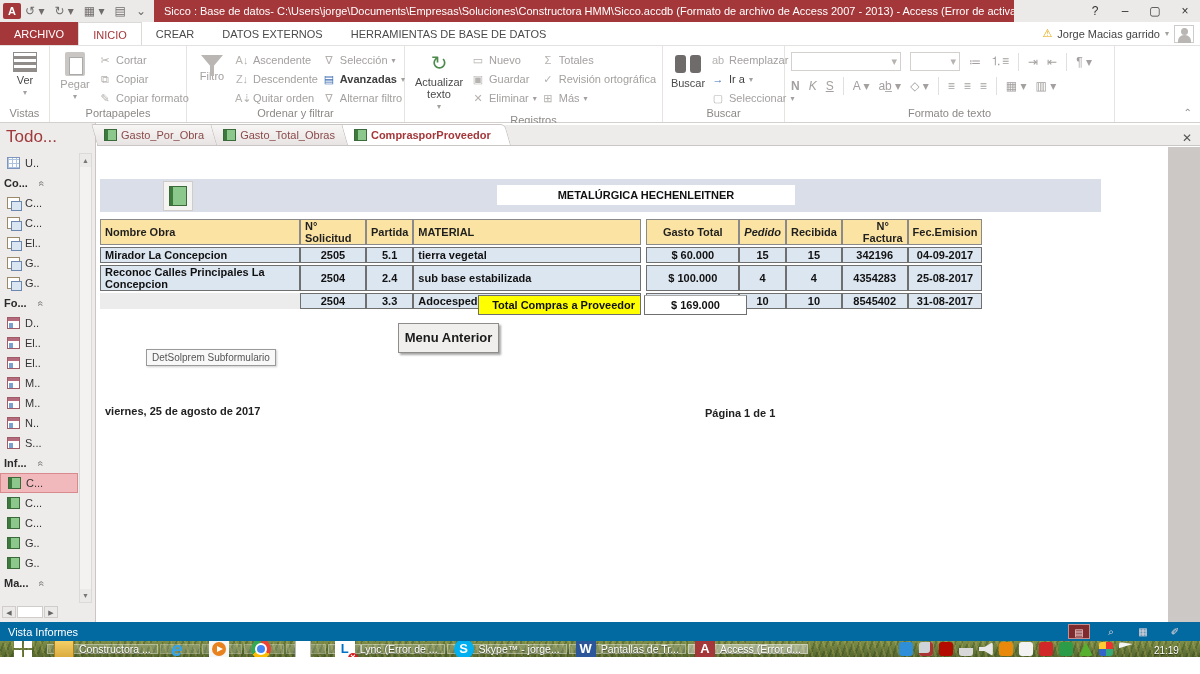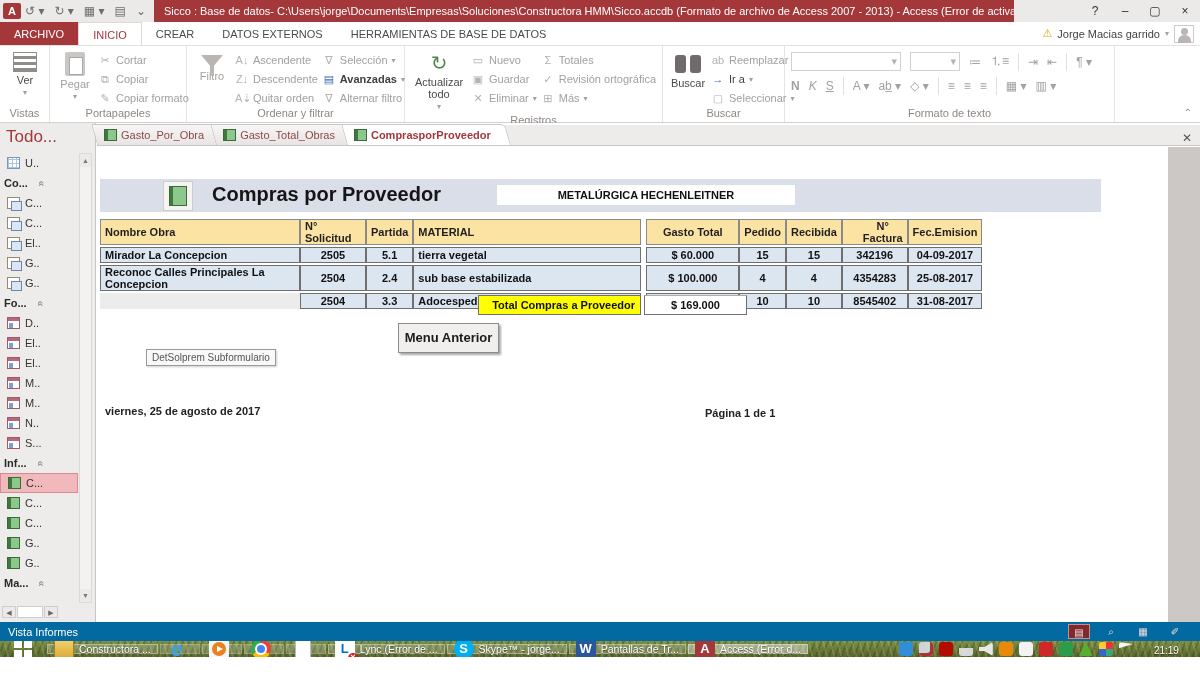--- a/index.html
+++ b/index.html
@@ -280,7 +280,7 @@
       <div class="rg-content">
         <div class="bigbtn enabled" style="width:62px">
           <span class="refresh">↻</span>
-          <span class="blabel">Actualizar todo</span>
+          <span class="blabel">Actualizar texto</span>
             <span class="dd">▾</span>
         </div>
         <div class="smallcol">

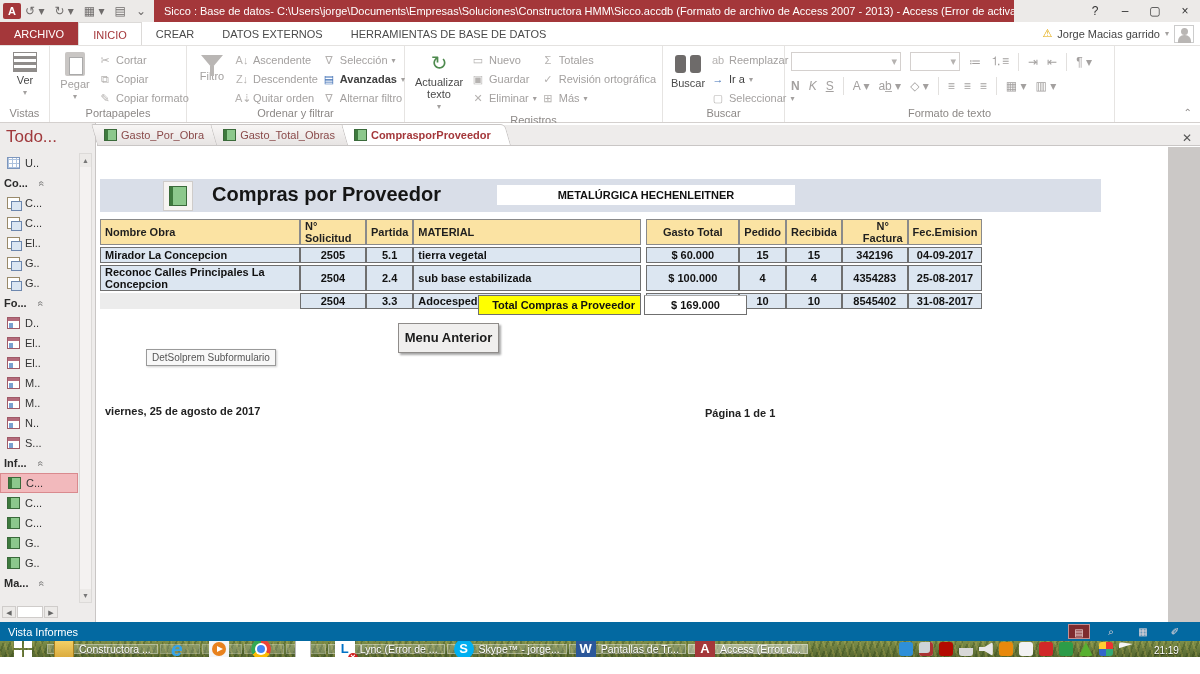--- a/index.html
+++ b/index.html
@@ -506,7 +506,6 @@
       <div class="band-icon">
           <span class="ico report-icon"></span>
         </div>
-      <div class="rpt-title">Compras por Proveedor</div>
       <div class="provider">METALÚRGICA HECHENLEITNER</div>
       <table class="rpt">
         <colgroup>

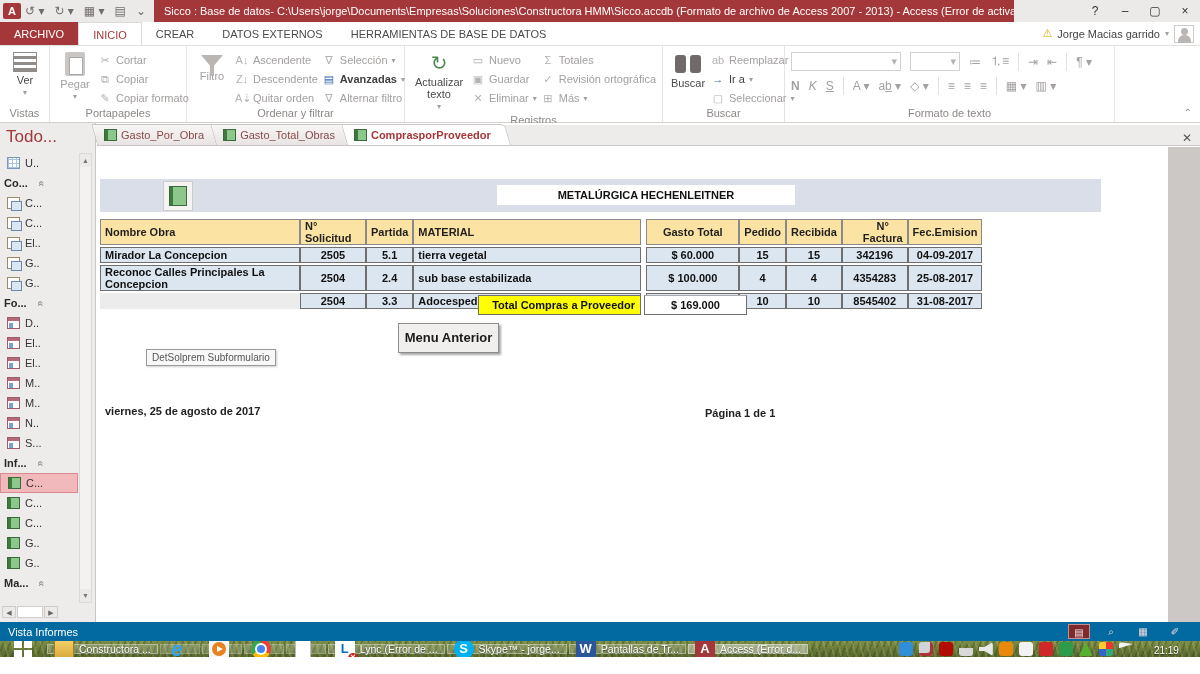--- a/index.html
+++ b/index.html
@@ -528,7 +528,7 @@
               <th style="text-align: left;">MATERIAL</th>
               <th class="gapcol"></th>
               <th style="text-align: center;">Gasto Total</th>
-              <th style="text-align: center;">Pedido</th>
+              <th style="text-align: center; font-style: italic;">Pedido</th>
               <th style="text-align: center;">Recibida</th>
               <th style="text-align: center; padding-left: 20px;">N° Factura</th>
               <th style="text-align: center;">Fec.Emision</th>

